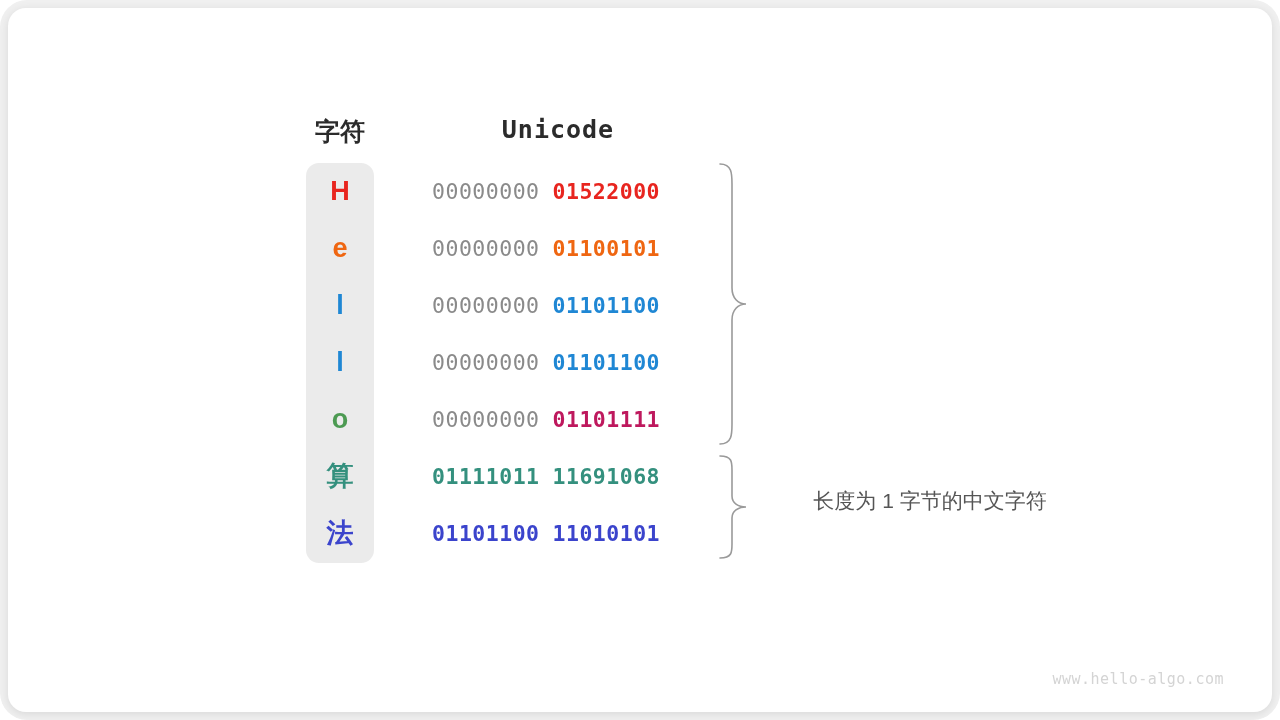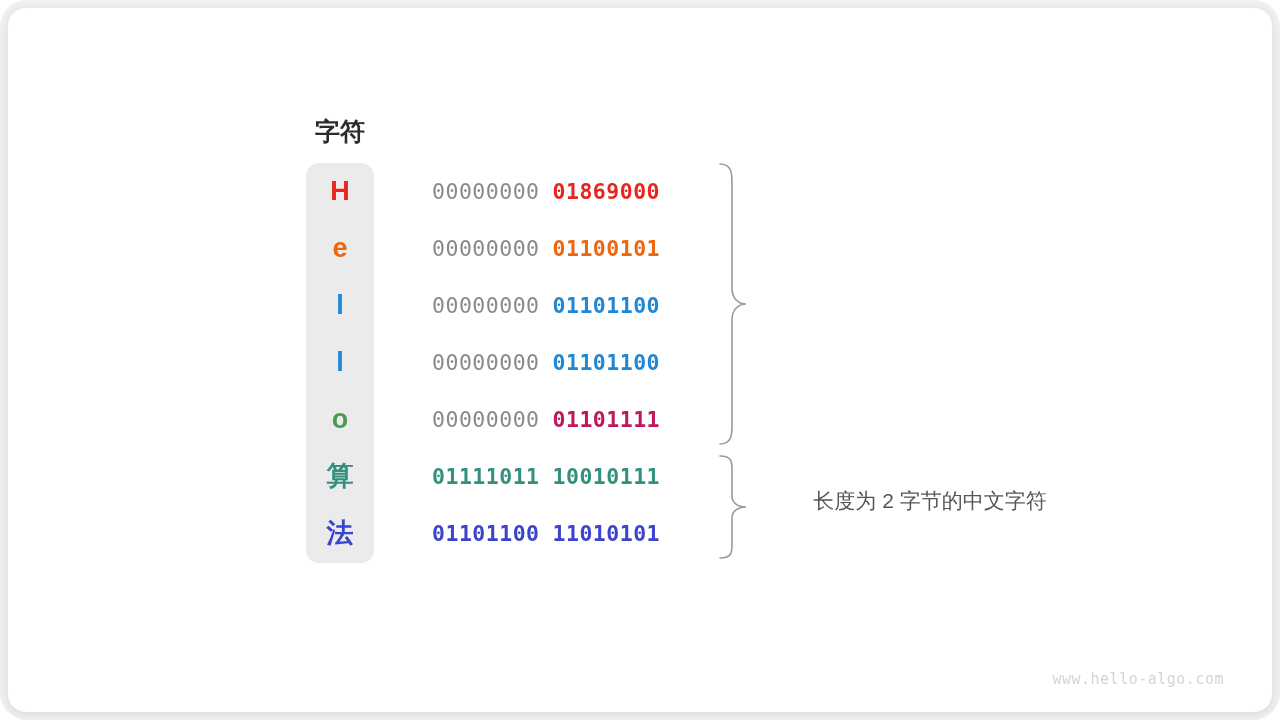--- a/index.html
+++ b/index.html
@@ -152,6 +152,7 @@
 
   <div class="col-header" id="header-char">字符</div>
 
+  <div class="col-header" id="header-unicode">Unicode</div>
 
   <div id="char-pill"></div>
 

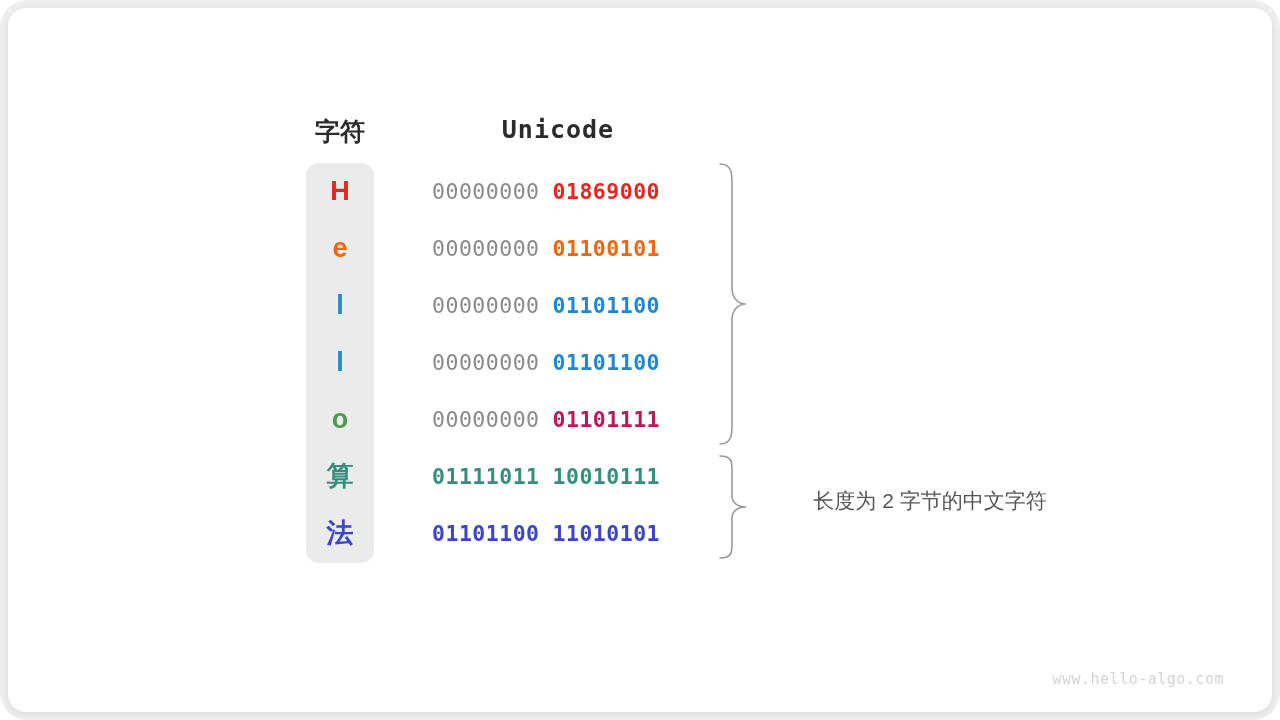--- a/index.html
+++ b/index.html
@@ -159,7 +159,7 @@
   <div id="rows-container">
       <div class="row" style="top: 163px;">
         <div class="row-char" style="color: rgb(232, 37, 31);">H</div>
-        <div class="row-bits"><span class="bits-hi">00000000</span><span> </span><span class="bits-lo" style="color: rgb(232, 37, 31);">01869000</span></div>
+        <div class="row-bits"><span class="bits-hi">00000000</span><span> </span><span class="bits-lo" style="color: rgb(232, 37, 31);">01522000</span></div>
       </div>
       <div class="row" style="top: 220px;">
         <div class="row-char" style="color: rgb(239, 102, 17);">e</div>

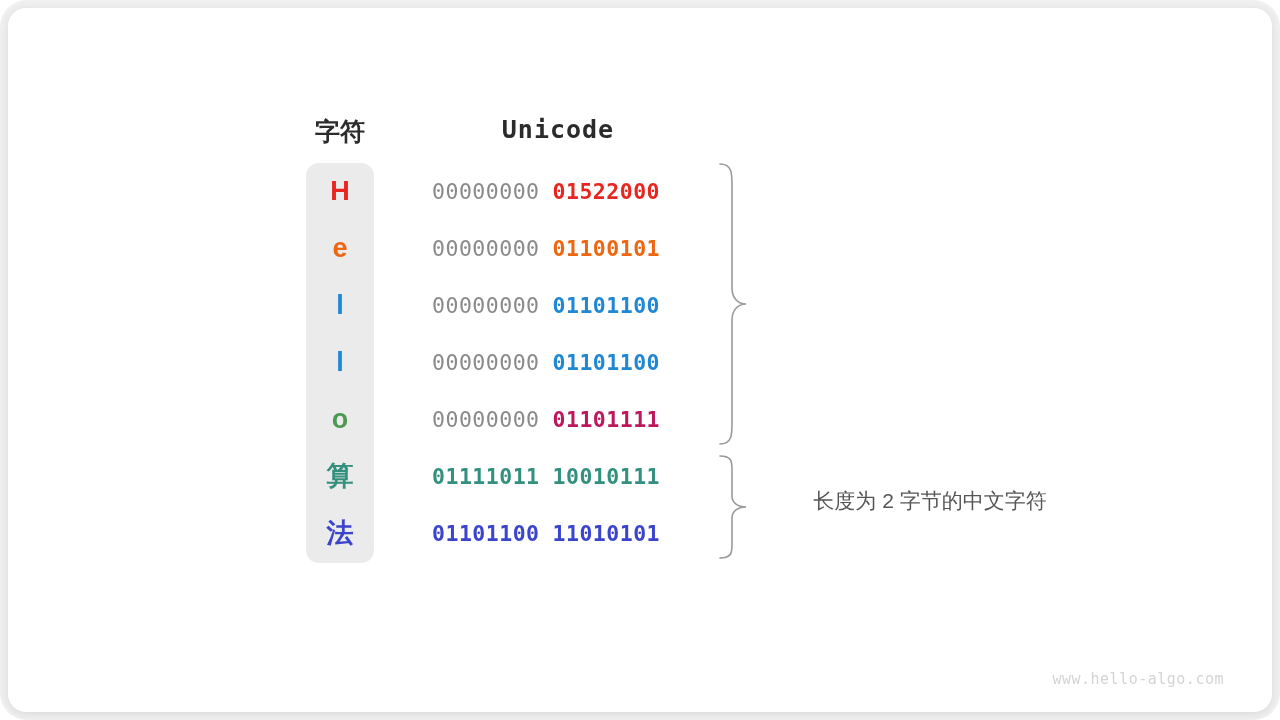--- a/index.html
+++ b/index.html
@@ -179,7 +179,7 @@
       </div>
       <div class="row" style="top: 448px;">
         <div class="row-char cjk" style="color: rgb(52, 144, 126);">算</div>
-        <div class="row-bits"><span class="bits-hi" style="color: rgb(52, 144, 126); font-weight: bold; margin-top: 24px;">01111011</span><span> </span><span class="bits-lo" style="color: rgb(52, 144, 126);">10010111</span></div>
+        <div class="row-bits"><span class="bits-hi" style="color: rgb(52, 144, 126); font-weight: bold; margin-top: 24px;">01111011</span><span> </span><span class="bits-lo" style="color: rgb(52, 144, 126);">11691068</span></div>
       </div>
       <div class="row" style="top: 505px;">
         <div class="row-char cjk" style="color: rgb(59, 68, 204);">法</div>

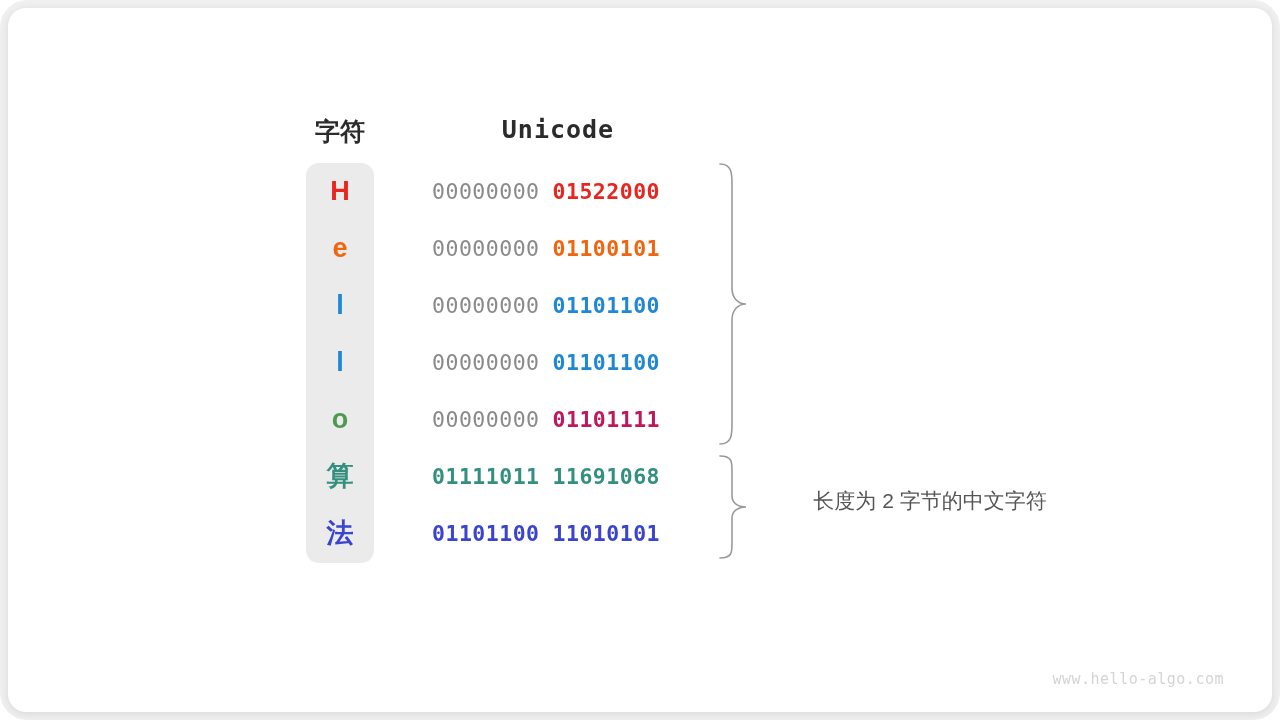--- a/index.html
+++ b/index.html
@@ -199,7 +199,7 @@
 
 
   <div class="annotation" id="annotation-2">
-    <div class="ann-line1">长度为 2 字节的中文字符</div>
+    <div class="ann-line1">长度为 1 字节的中文字符</div>
   </div>
 
   <div id="watermark">www.hello-algo.com</div>

